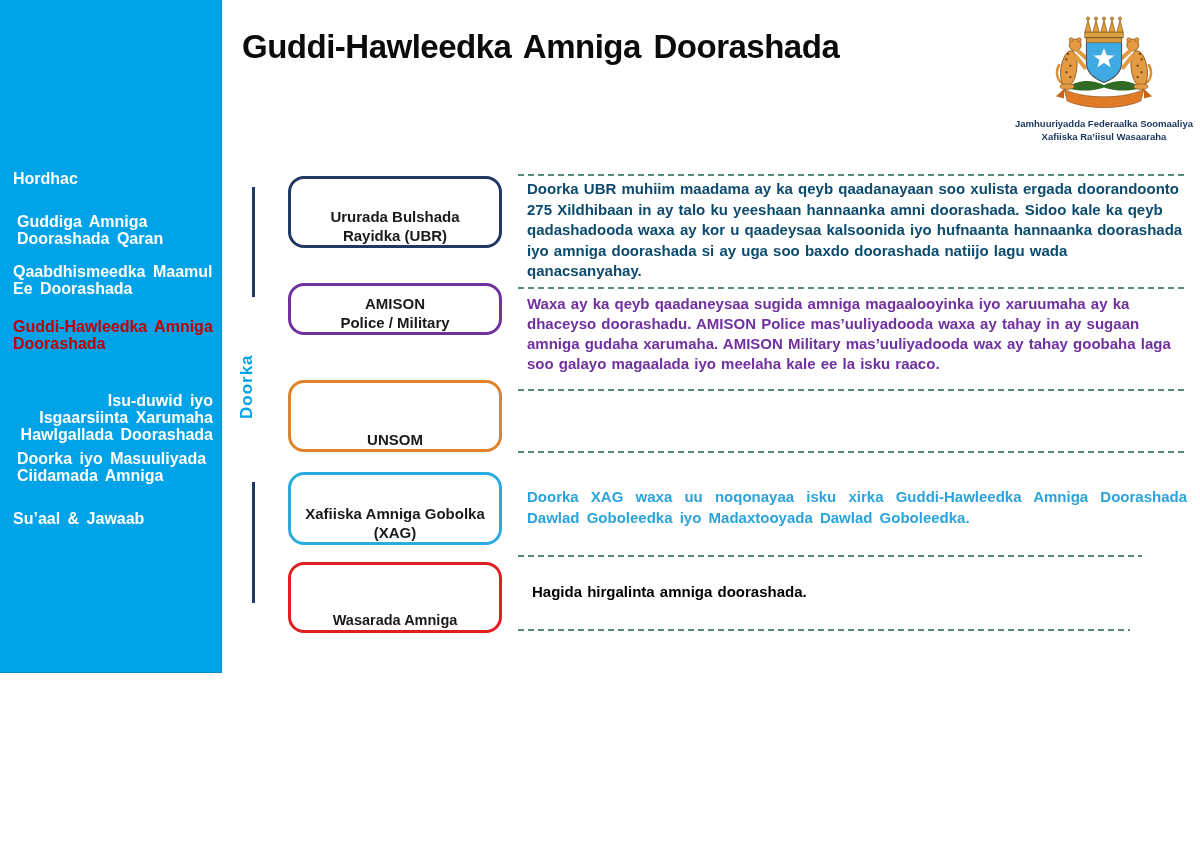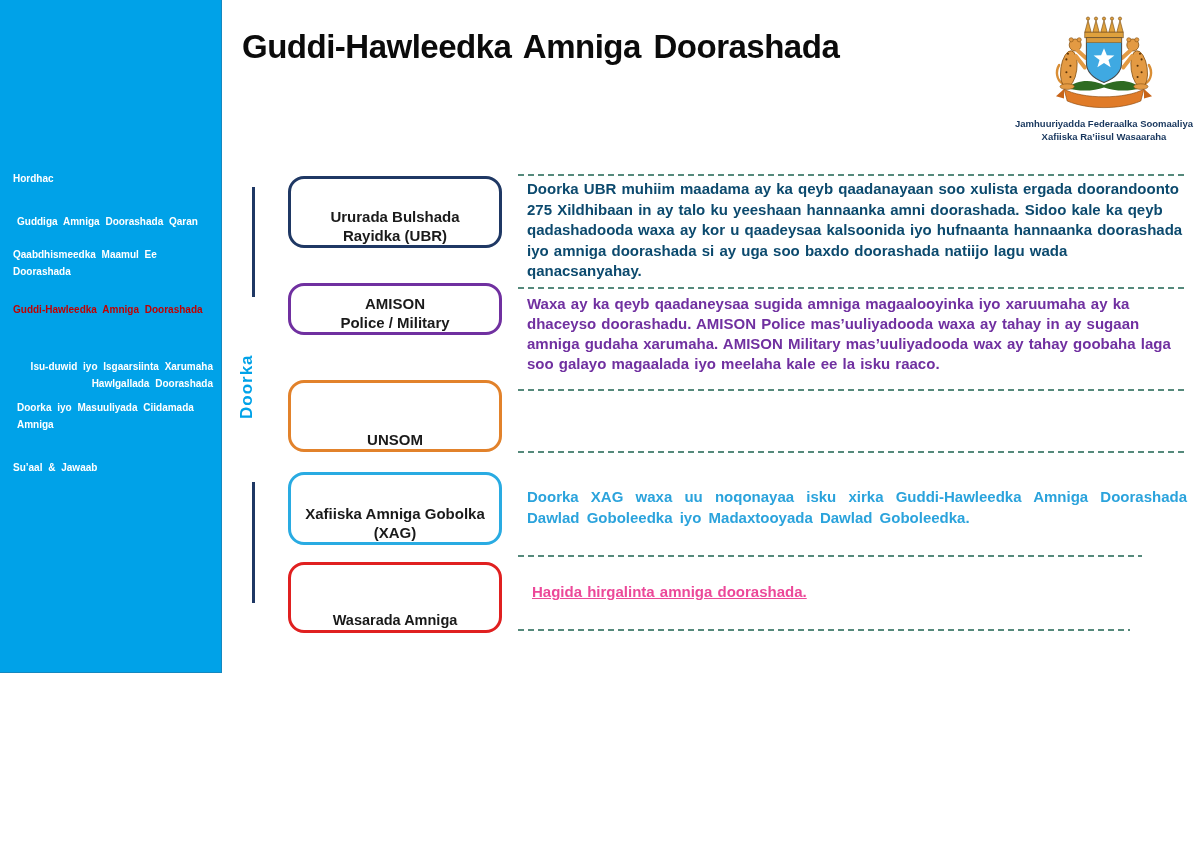--- a/index.html
+++ b/index.html
@@ -12,7 +12,7 @@
   .sidebar { position:absolute; left:0; top:0; width:222px; height:673px;
     background:#00A2E8; border-right:1px solid #1488c0; border-bottom:1px solid #1488c0;
     padding:170px 8px 0 13px; }
-  .side-item { color:#ffffff; font-weight:bold; font-size:10px; line-height:17px;
+  .side-item { color:#ffffff; font-weight:bold; font-size:16px; line-height:17px;
     word-spacing:3px; cursor:pointer; }
   .side-item.i1 { margin-top:0; }
   .side-item.i2 { margin-top:16px; }

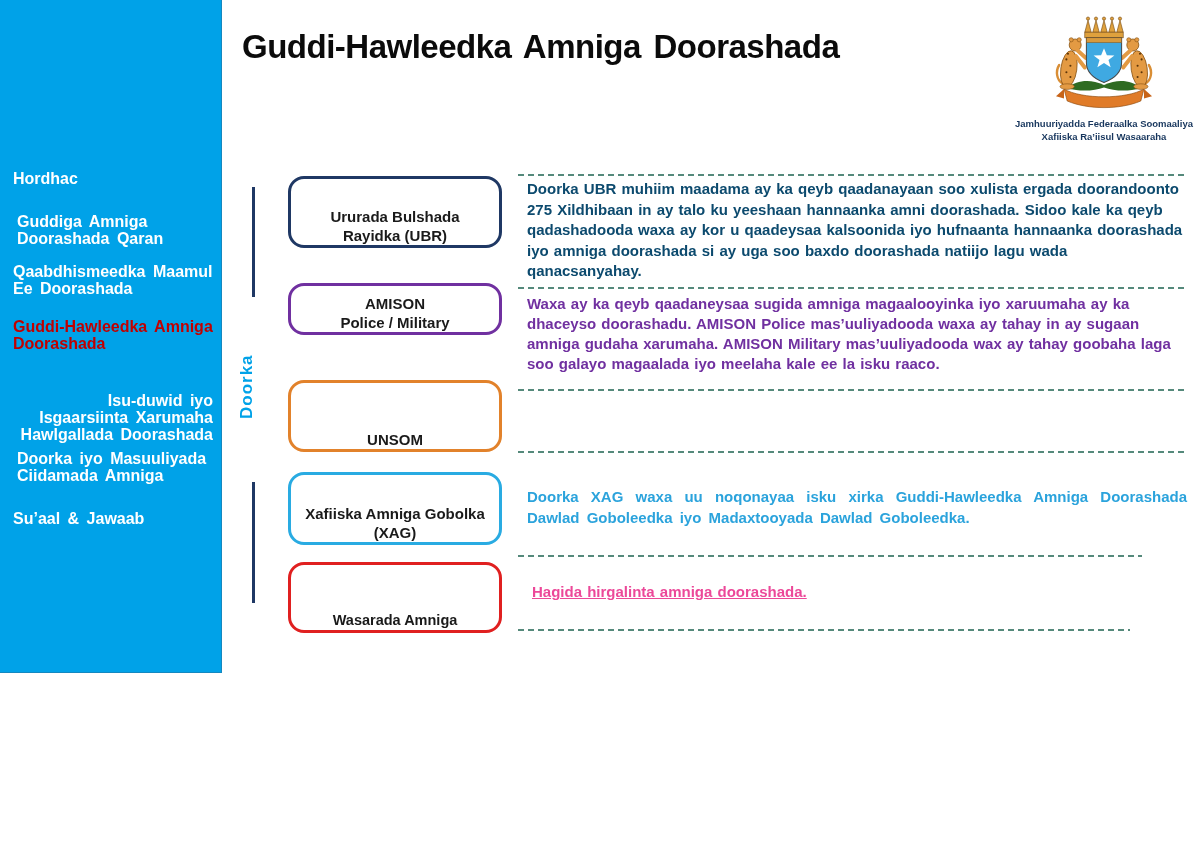--- a/index.html
+++ b/index.html
@@ -170,7 +170,7 @@
   <p class="desc p1" style="color: #0c4a6e;">Doorka UBR muhiim maadama ay ka qeyb qaadanayaan soo xulista ergada doorandoonto 275 Xildhibaan in ay talo ku yeeshaan hannaanka amni doorashada. Sidoo kale ka qeyb qadashadooda waxa ay kor u qaadeysaa kalsoonida iyo hufnaanta hannaanka doorashada iyo amniga doorashada si ay uga soo baxdo doorashada natiijo lagu wada qanacsanyahay.</p>
   <p class="desc p2" style="color: rgb(112, 48, 160);">Waxa ay ka qeyb qaadaneysaa sugida amniga magaalooyinka iyo xaruumaha ay ka dhaceyso doorashadu.  AMISON Police mas’uuliyadooda waxa ay tahay in ay sugaan amniga gudaha xarumaha. AMISON Military mas’uuliyadooda wax ay tahay goobaha laga soo galayo magaalada iyo meelaha kale ee la isku raaco.</p>
   <p class="desc p4" style="color: rgb(43, 163, 220);">Doorka XAG waxa uu noqonayaa isku xirka Guddi-Hawleedka Amniga Doorashada Dawlad Goboleedka iyo Madaxtooyada Dawlad Goboleedka.</p>
-  <p class="desc p5" style="color: #ec4899; text-decoration: underline;">Hagida hirgalinta amniga doorashada.</p>
+  <p class="desc p5" style="color: #000000;">Hagida hirgalinta amniga doorashada.</p>
 
 </div>
 

